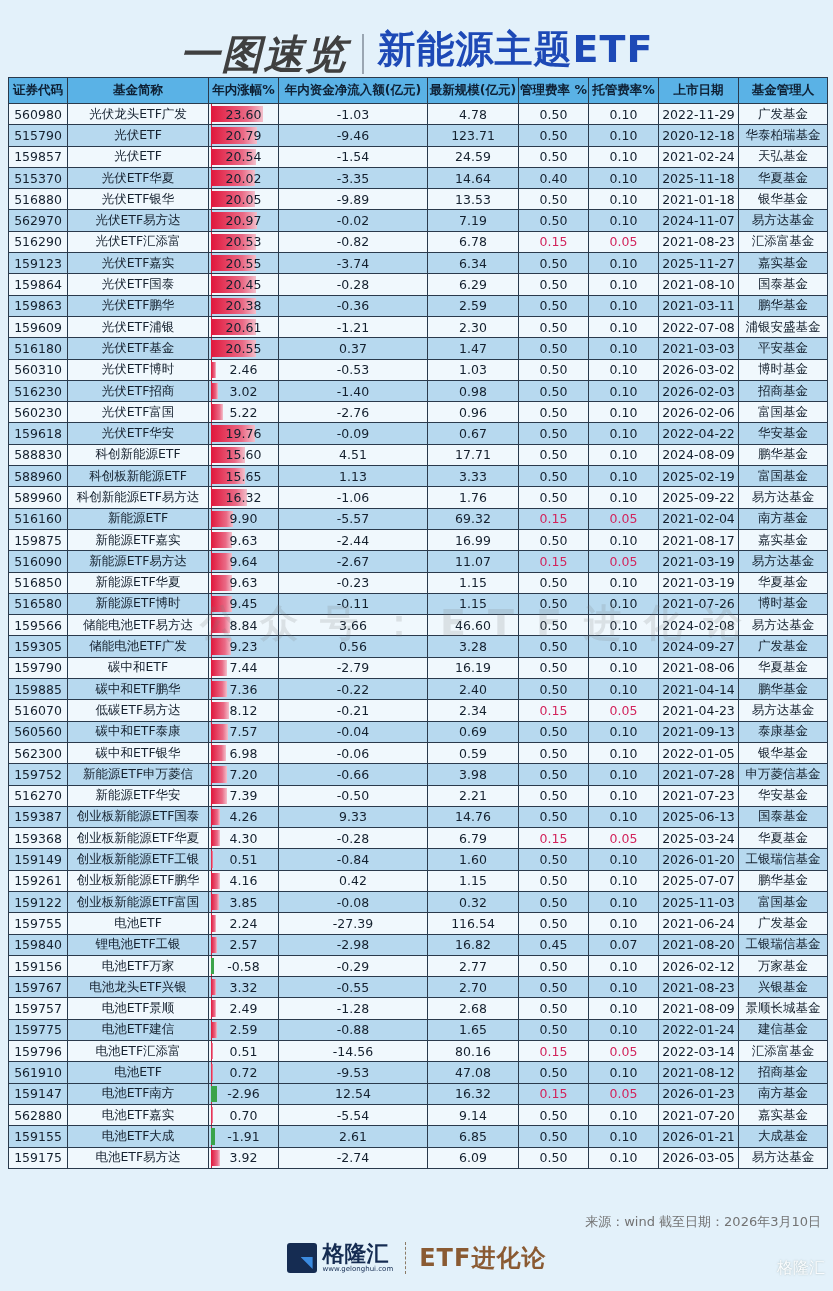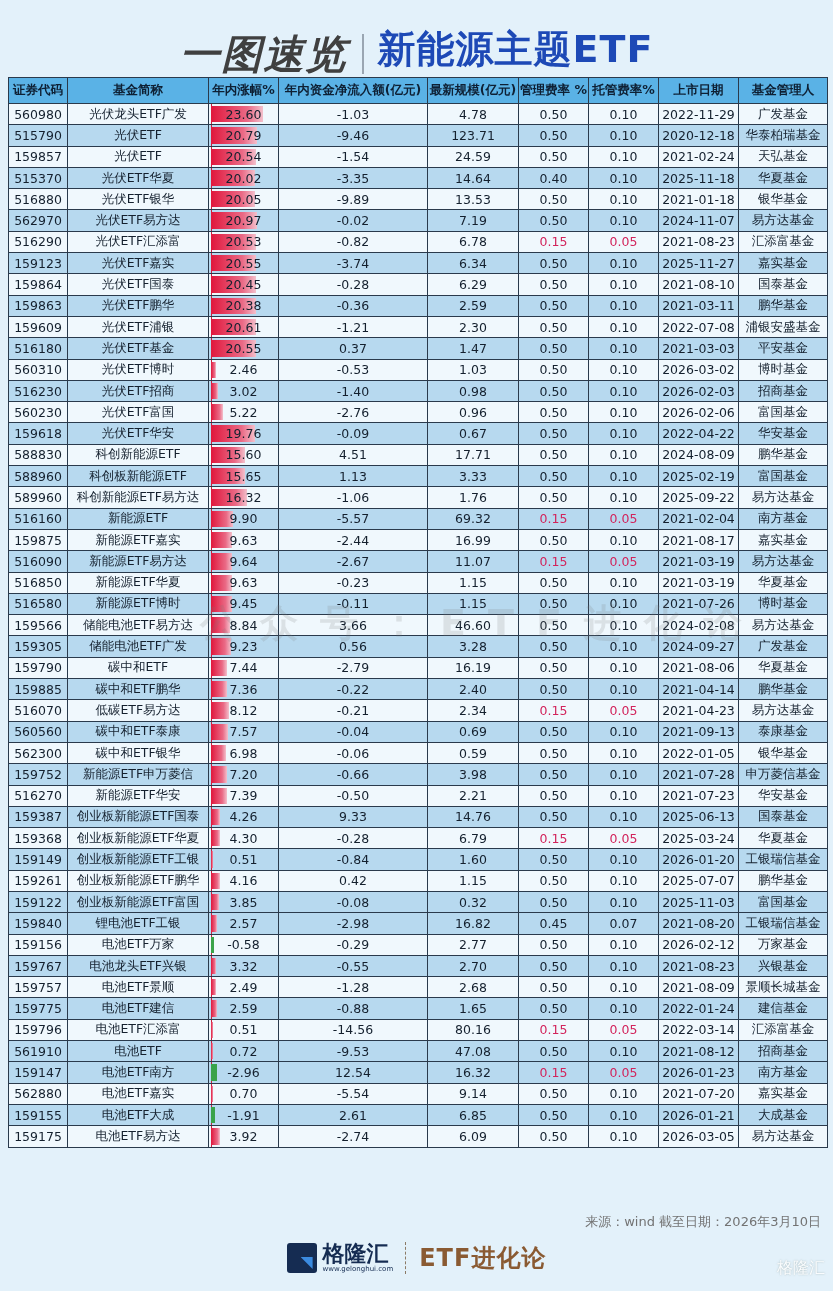--- a/index.html
+++ b/index.html
@@ -527,6 +527,17 @@
         <td>2025-11-03</td>
         <td>富国基金</td>
       </tr>
+      <tr class="odd">
+        <td>159755</td>
+        <td>电池ETF</td>
+        <td class="chg"><span class="axis"></span><span class="bar" style="width: 4.93559px;"></span><span class="val">2.24</span></td>
+        <td>-27.39</td>
+        <td>116.54</td>
+        <td>0.50</td>
+        <td>0.10</td>
+        <td>2021-06-24</td>
+        <td>广发基金</td>
+      </tr>
       <tr class="even">
         <td>159840</td>
         <td>锂电池ETF工银</td>

